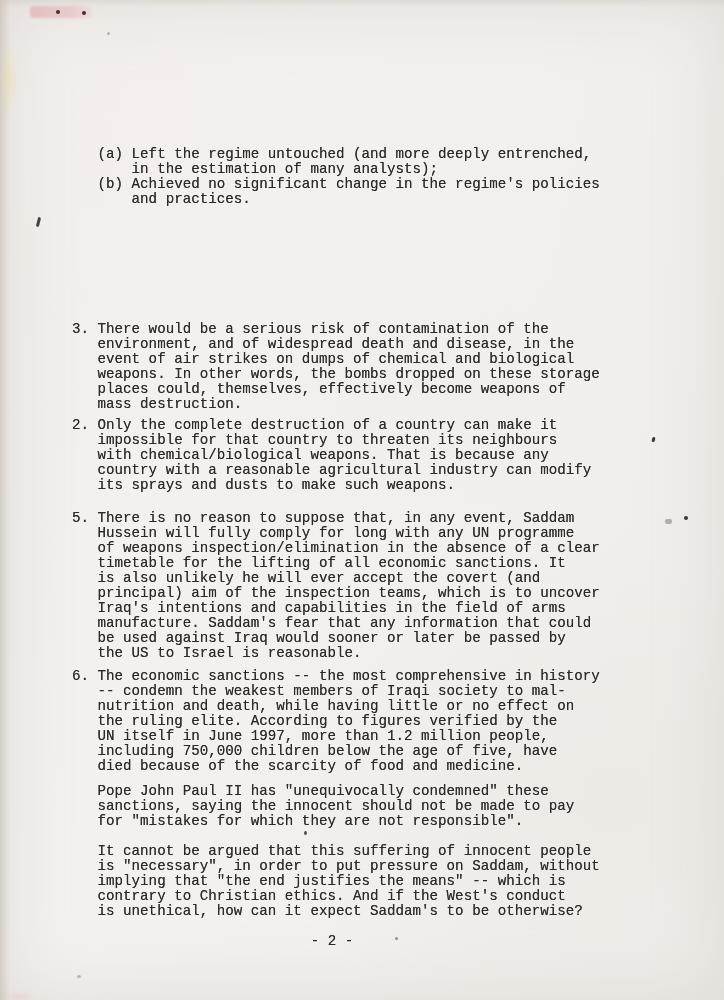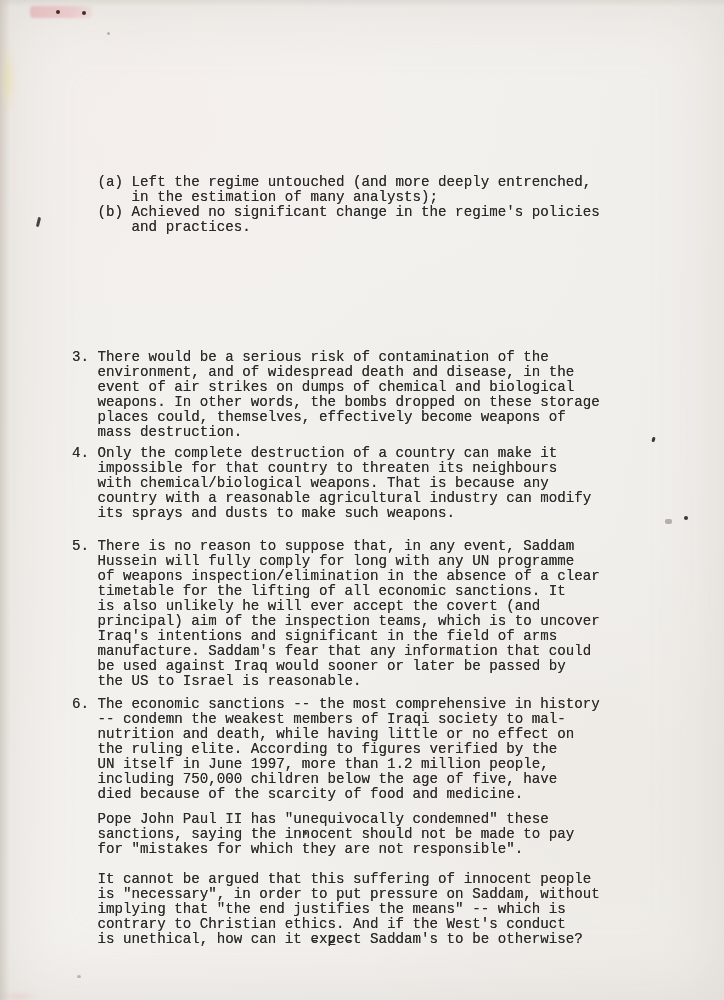--- a/index.html
+++ b/index.html
@@ -25,7 +25,6 @@
     white-space: pre;
     text-shadow: 0 0 0.6px rgba(55,52,48,0.75);
     letter-spacing: 0px;
-    margin-top: 28px;
   }
   .u {
     text-underline-offset: 2px;

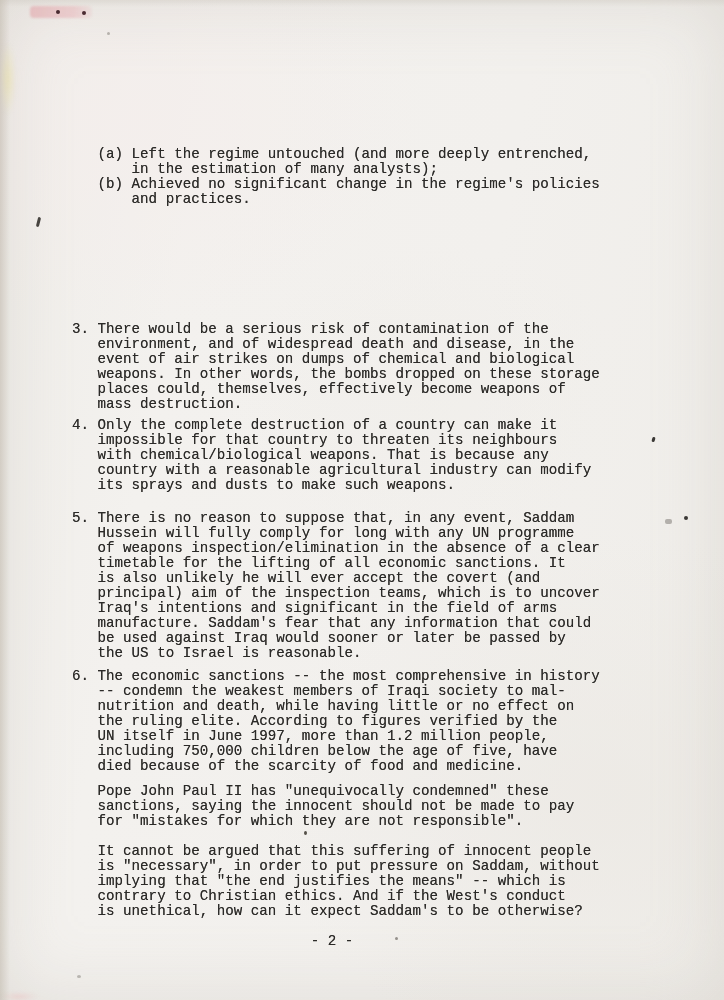--- a/index.html
+++ b/index.html
@@ -115,7 +115,7 @@
    places could, themselves, effectively become weapons of
    mass destruction.</div>
 
-  <div class="txt" style="top:418px">4. Only the complete destruction of a country can make it
+  <div class="txt" style="top:418px">2. Only the complete destruction of a country can make it
    impossible for that country to threaten its neighbours
    with chemical/biological weapons. That is because any
    country with a reasonable agricultural industry can modify

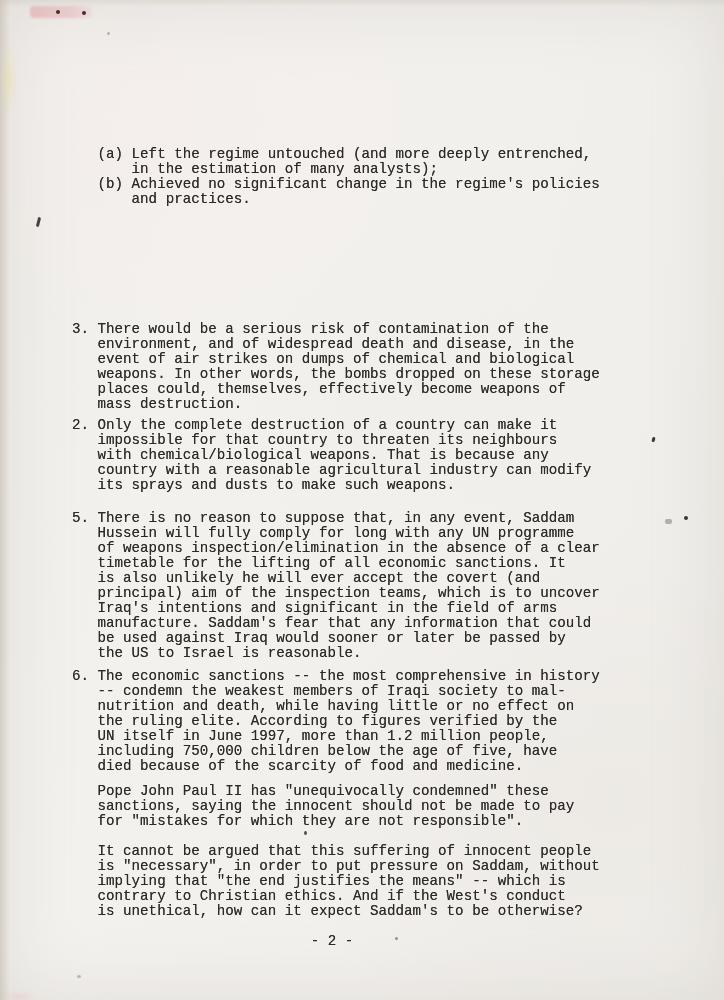--- a/index.html
+++ b/index.html
@@ -127,7 +127,7 @@
    timetable for the lifting of all economic sanctions. It
    is also unlikely he will ever accept the covert (and
    principal) aim of the inspection teams, which is to uncover
-   Iraq's </span><span class="u">intentions</span><span> and </span><span class="u">significant</span><span> in the field of arms
+   Iraq's </span><span class="u">intentions</span><span> and </span><span class="u">capabilities</span><span> in the field of arms
    manufacture. Saddam's fear that any information that could
    be used against Iraq would sooner or later be passed by
    the US to Israel is reasonable.</span></div>

